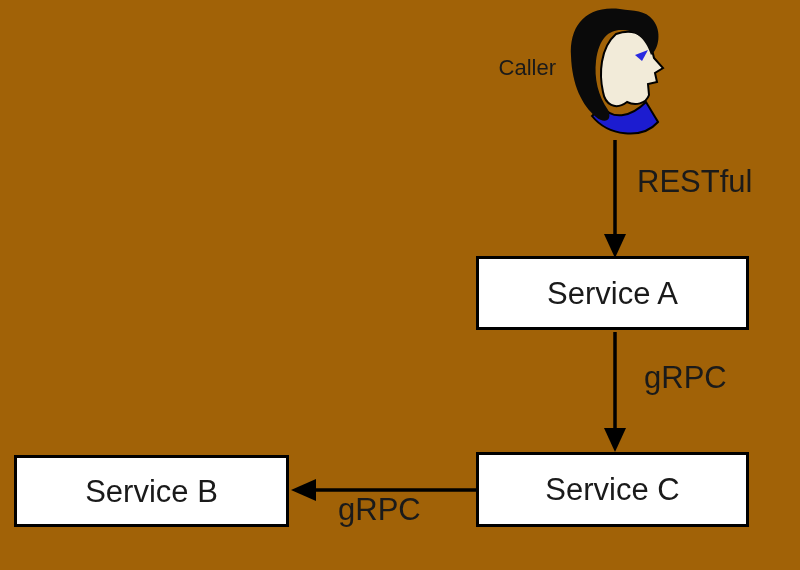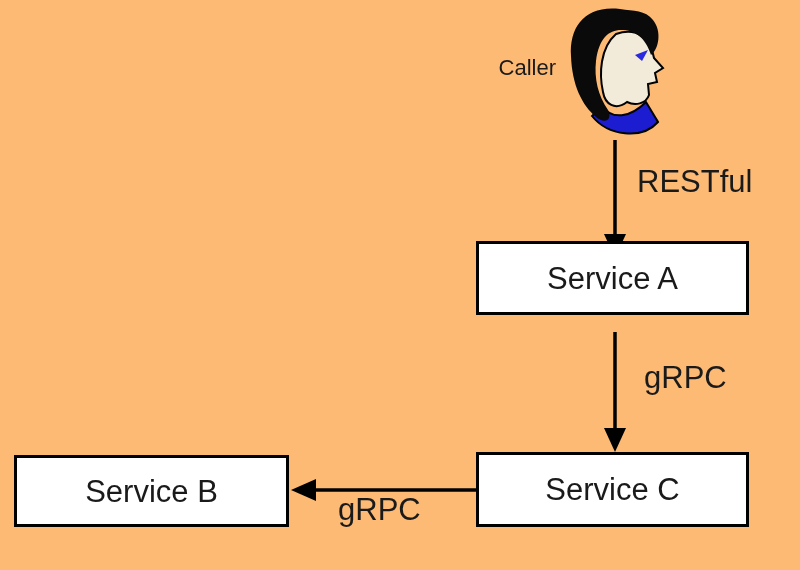--- a/index.html
+++ b/index.html
@@ -14,7 +14,7 @@
   .canvas {
     position: relative;
     width: 800px; height: 570px;
-    background: #fdba74;
+    background: #a16207;
     overflow: hidden;
   }
   svg.layer {

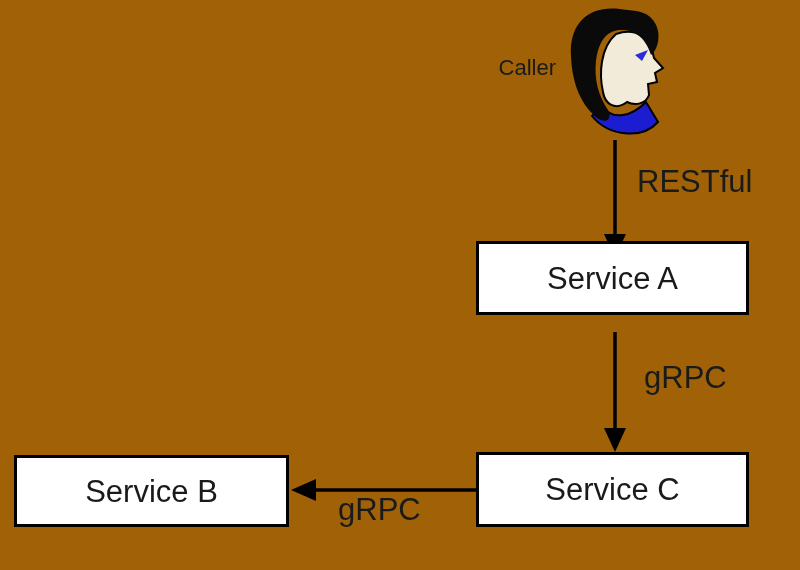--- a/index.html
+++ b/index.html
@@ -94,7 +94,7 @@
 
   <div class="edge-label" style="left:338px; top:494px;">gRPC</div>
 
-  <div class="node" style="left:476px; top:241px; width:273px; height:74px;">
+  <div class="node" style="left:476px; top:256px; width:273px; height:74px;">
     <span>Service A</span>
   </div>
 

